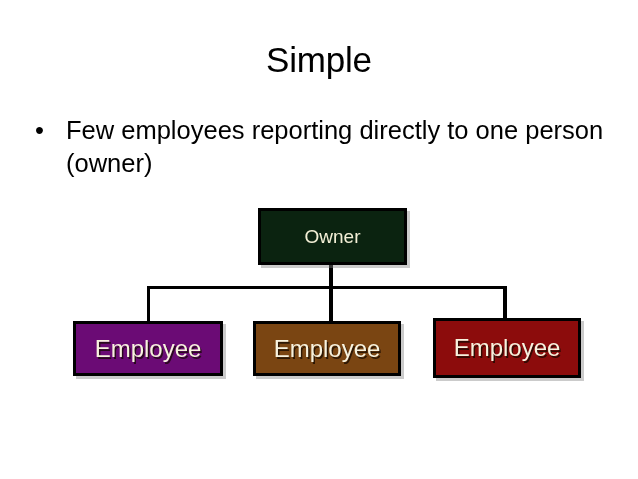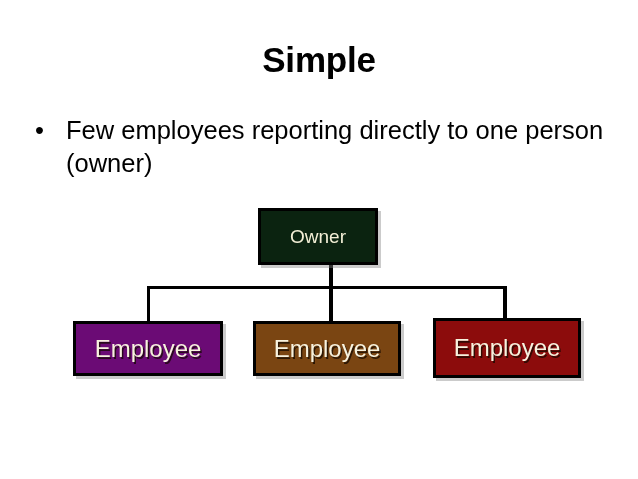--- a/index.html
+++ b/index.html
@@ -28,7 +28,7 @@
     font-size: 35px;
     line-height: 40px;
     color: #000000;
-    font-weight: bold;
+    font-weight: normal;
     letter-spacing: -0.2px;
   }
 

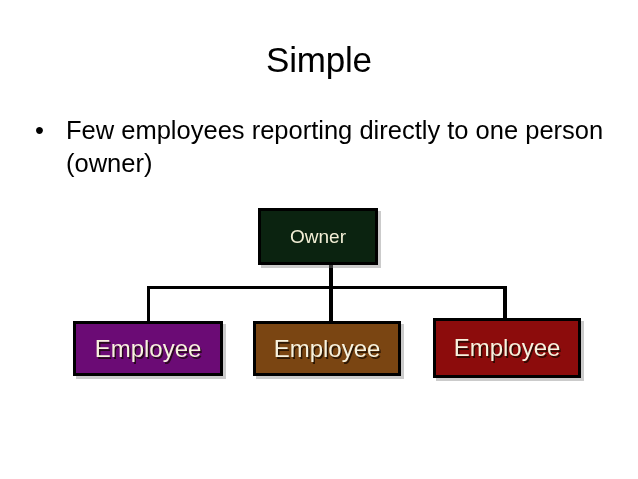--- a/index.html
+++ b/index.html
@@ -85,7 +85,7 @@
   #node-owner {
     left: 258px;
     top: 208px;
-    width: 120px;
+    width: 149px;
     height: 57px;
     background: #0B2310;
     border-width: 3px;

